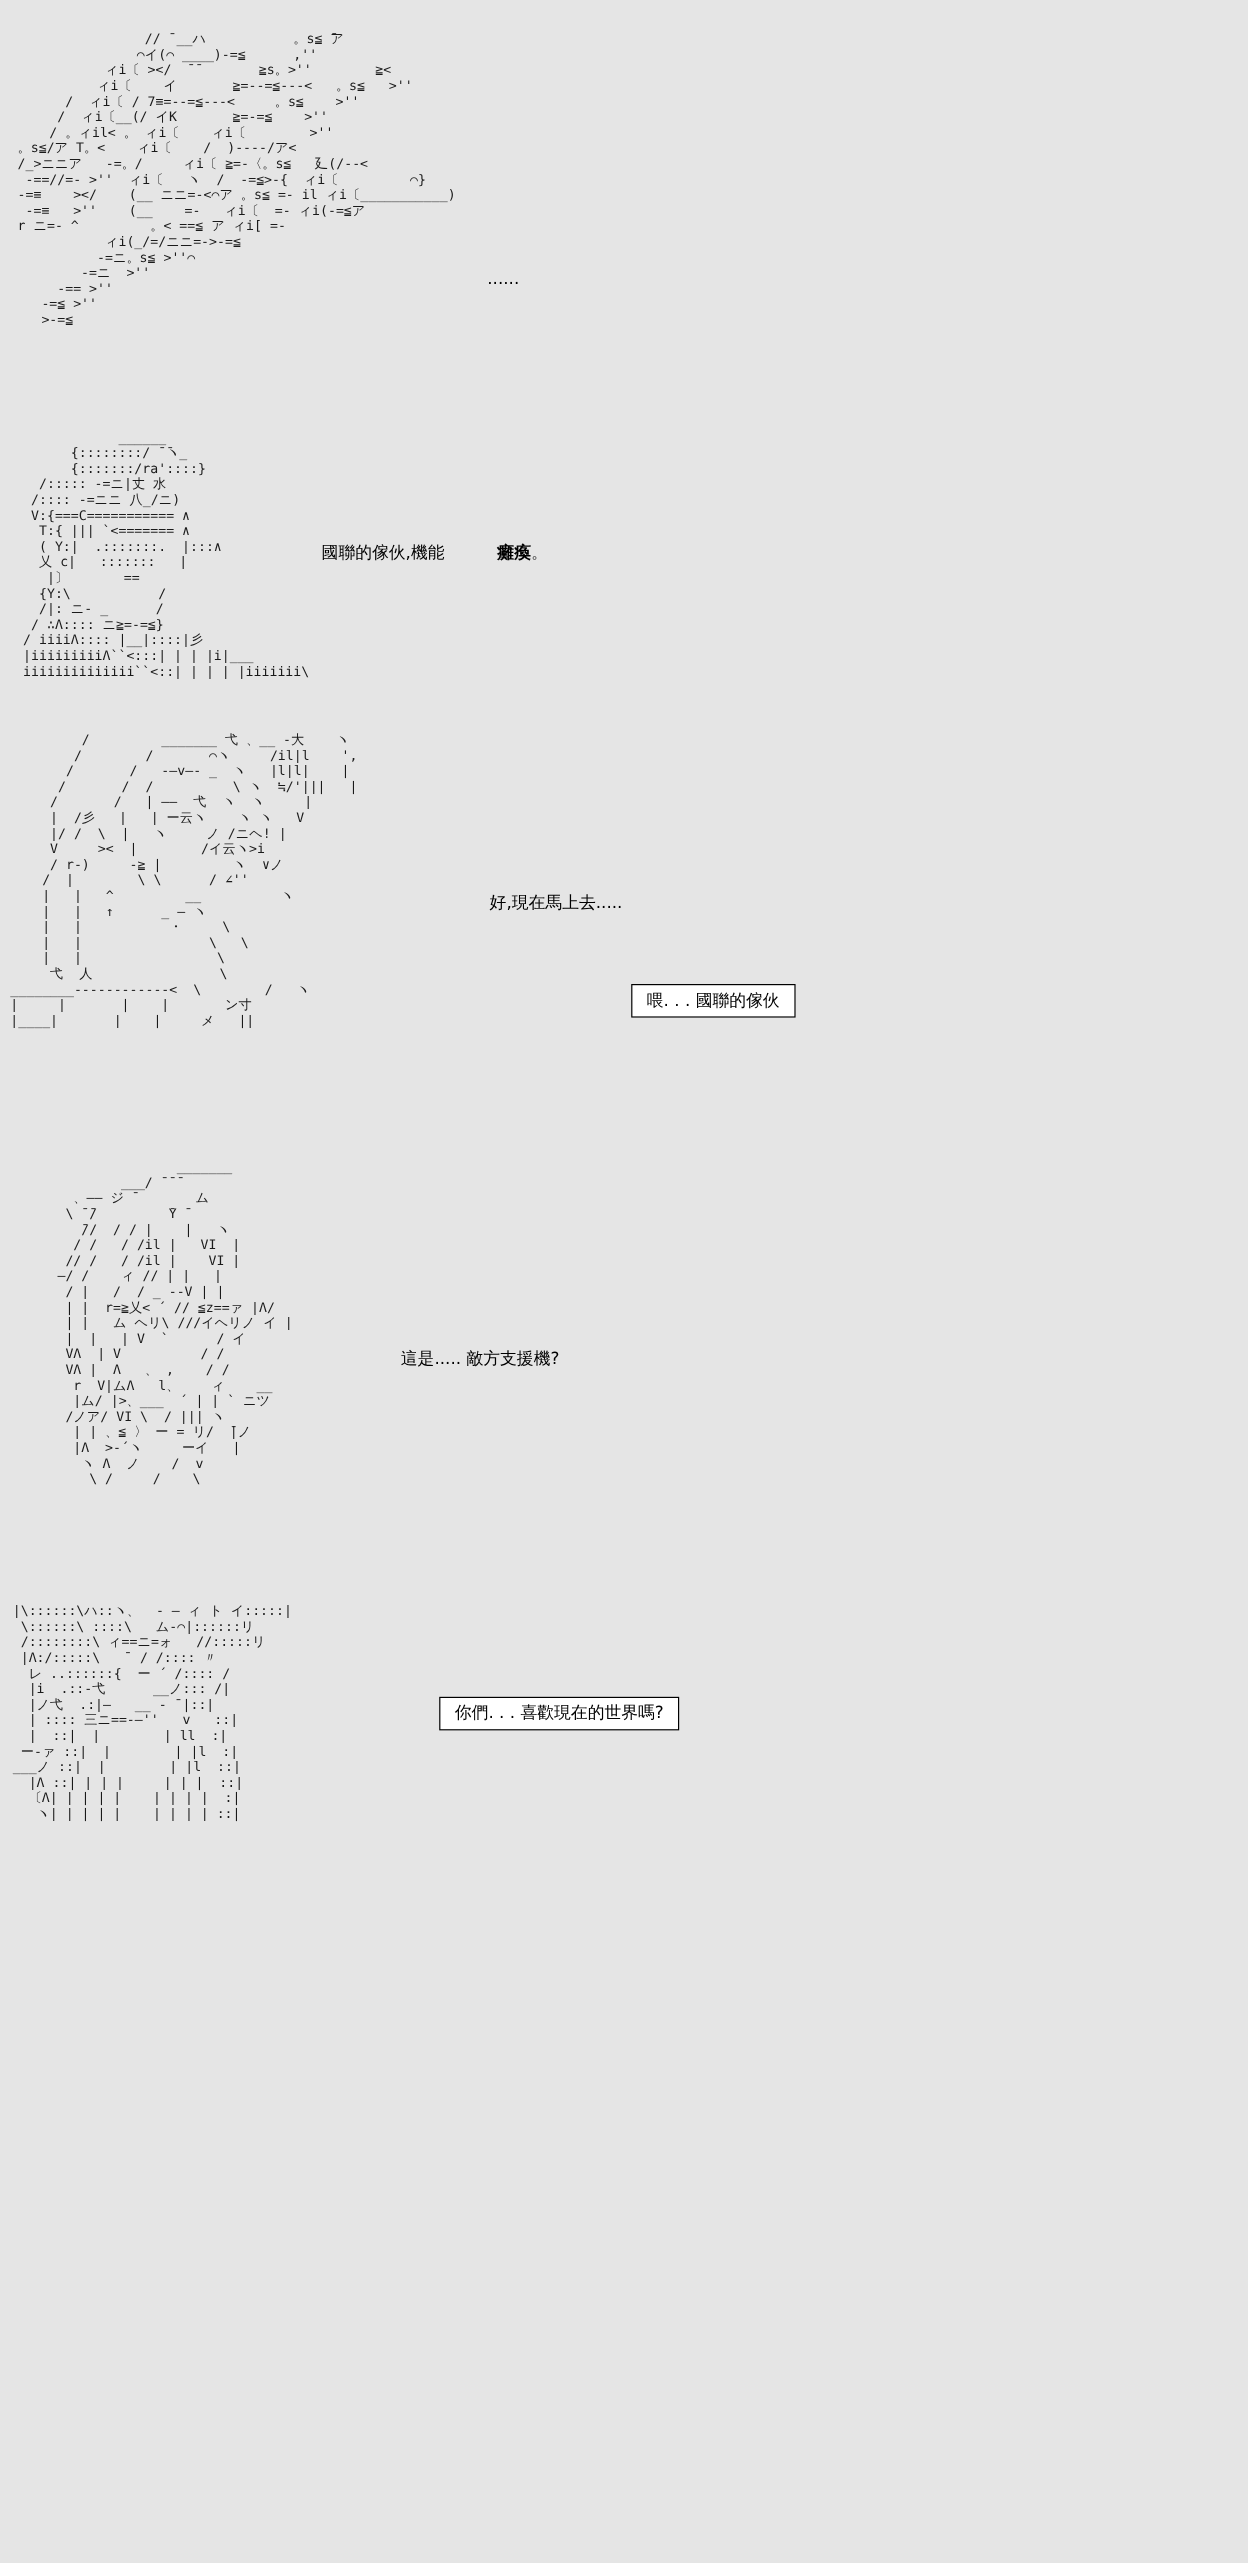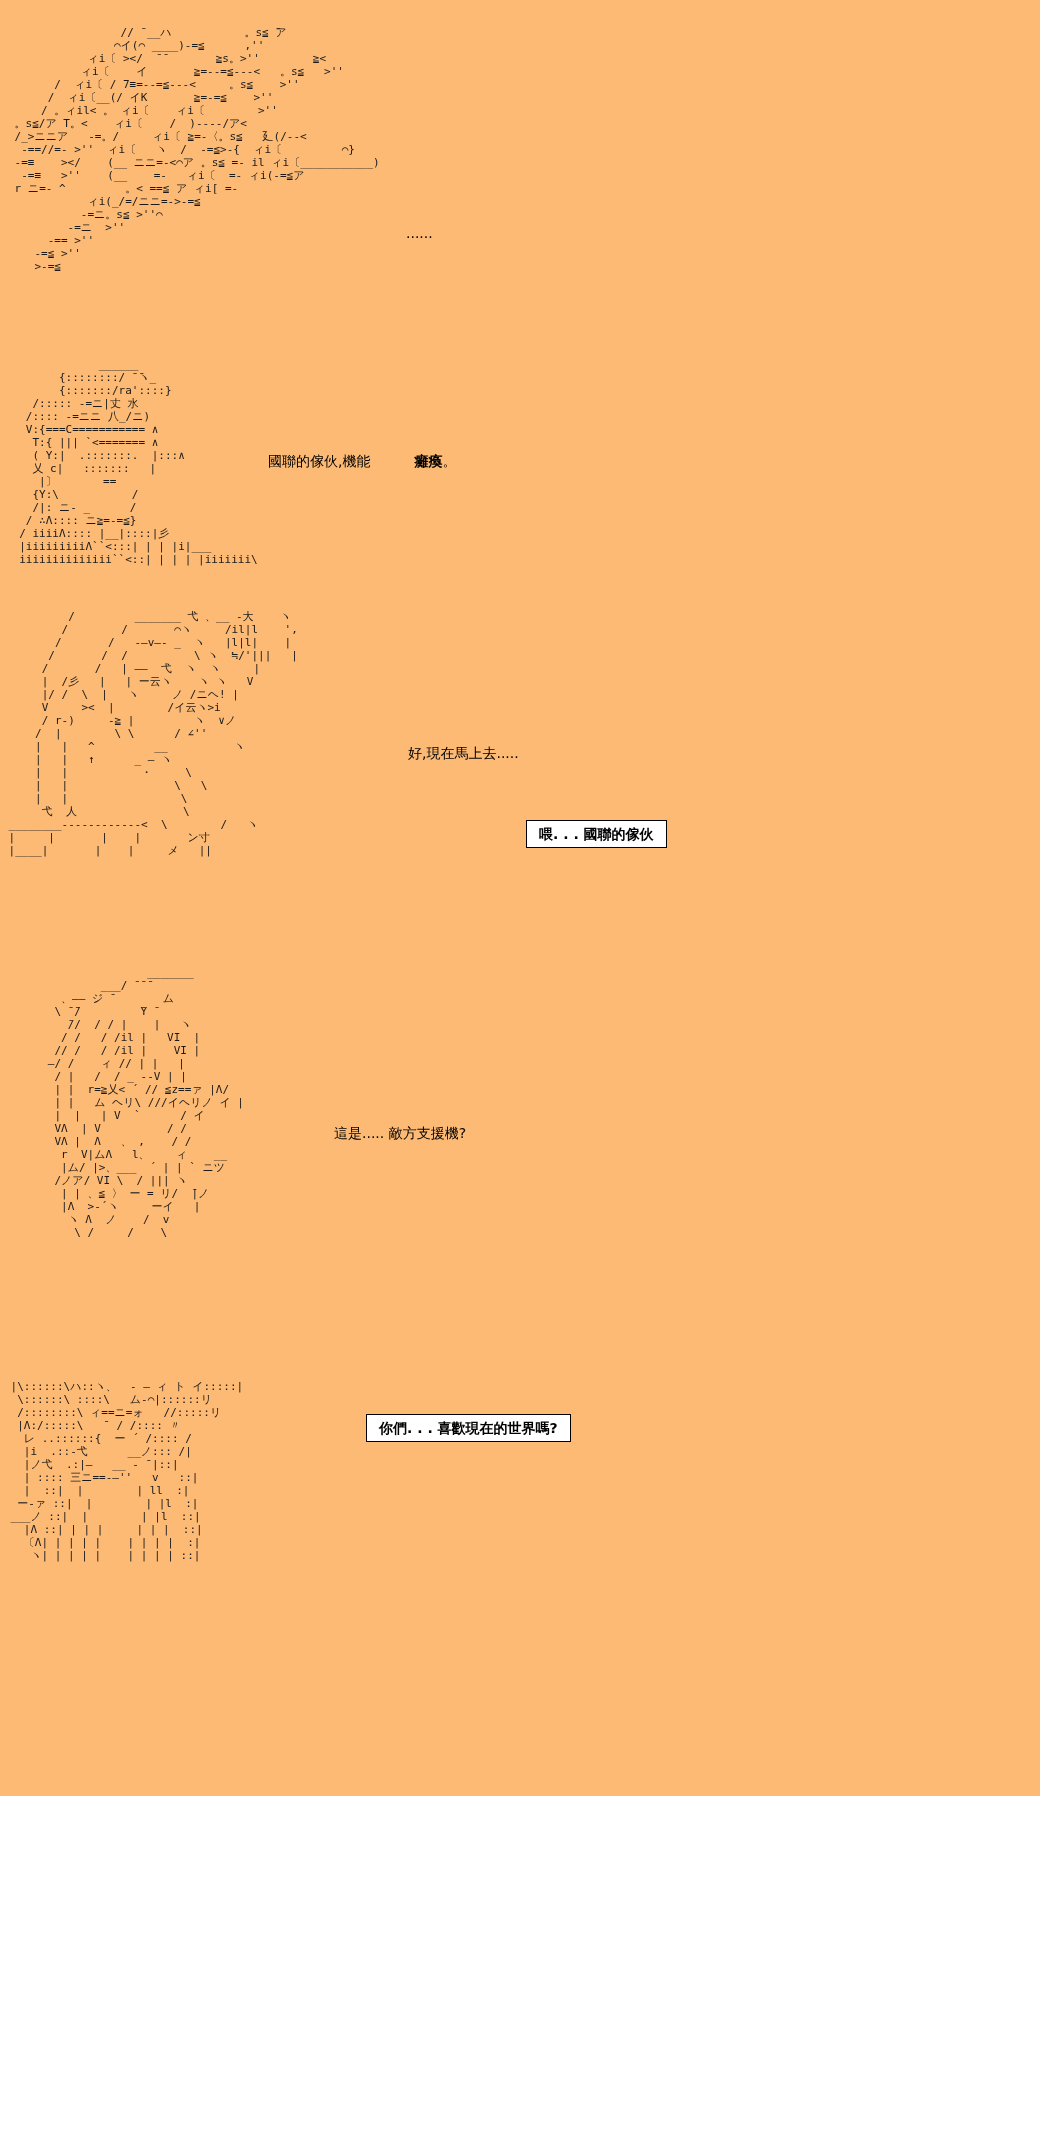--- a/index.html
+++ b/index.html
@@ -6,8 +6,8 @@
   .page{
     position:relative;
     width:1040px;
-    height:1796px;
-    background:#fdba74;
+    height:2136px;
+    background:#e5e5e5;
     color:#000;
     overflow:hidden;
     font-family:"DejaVu Sans",sans-serif;

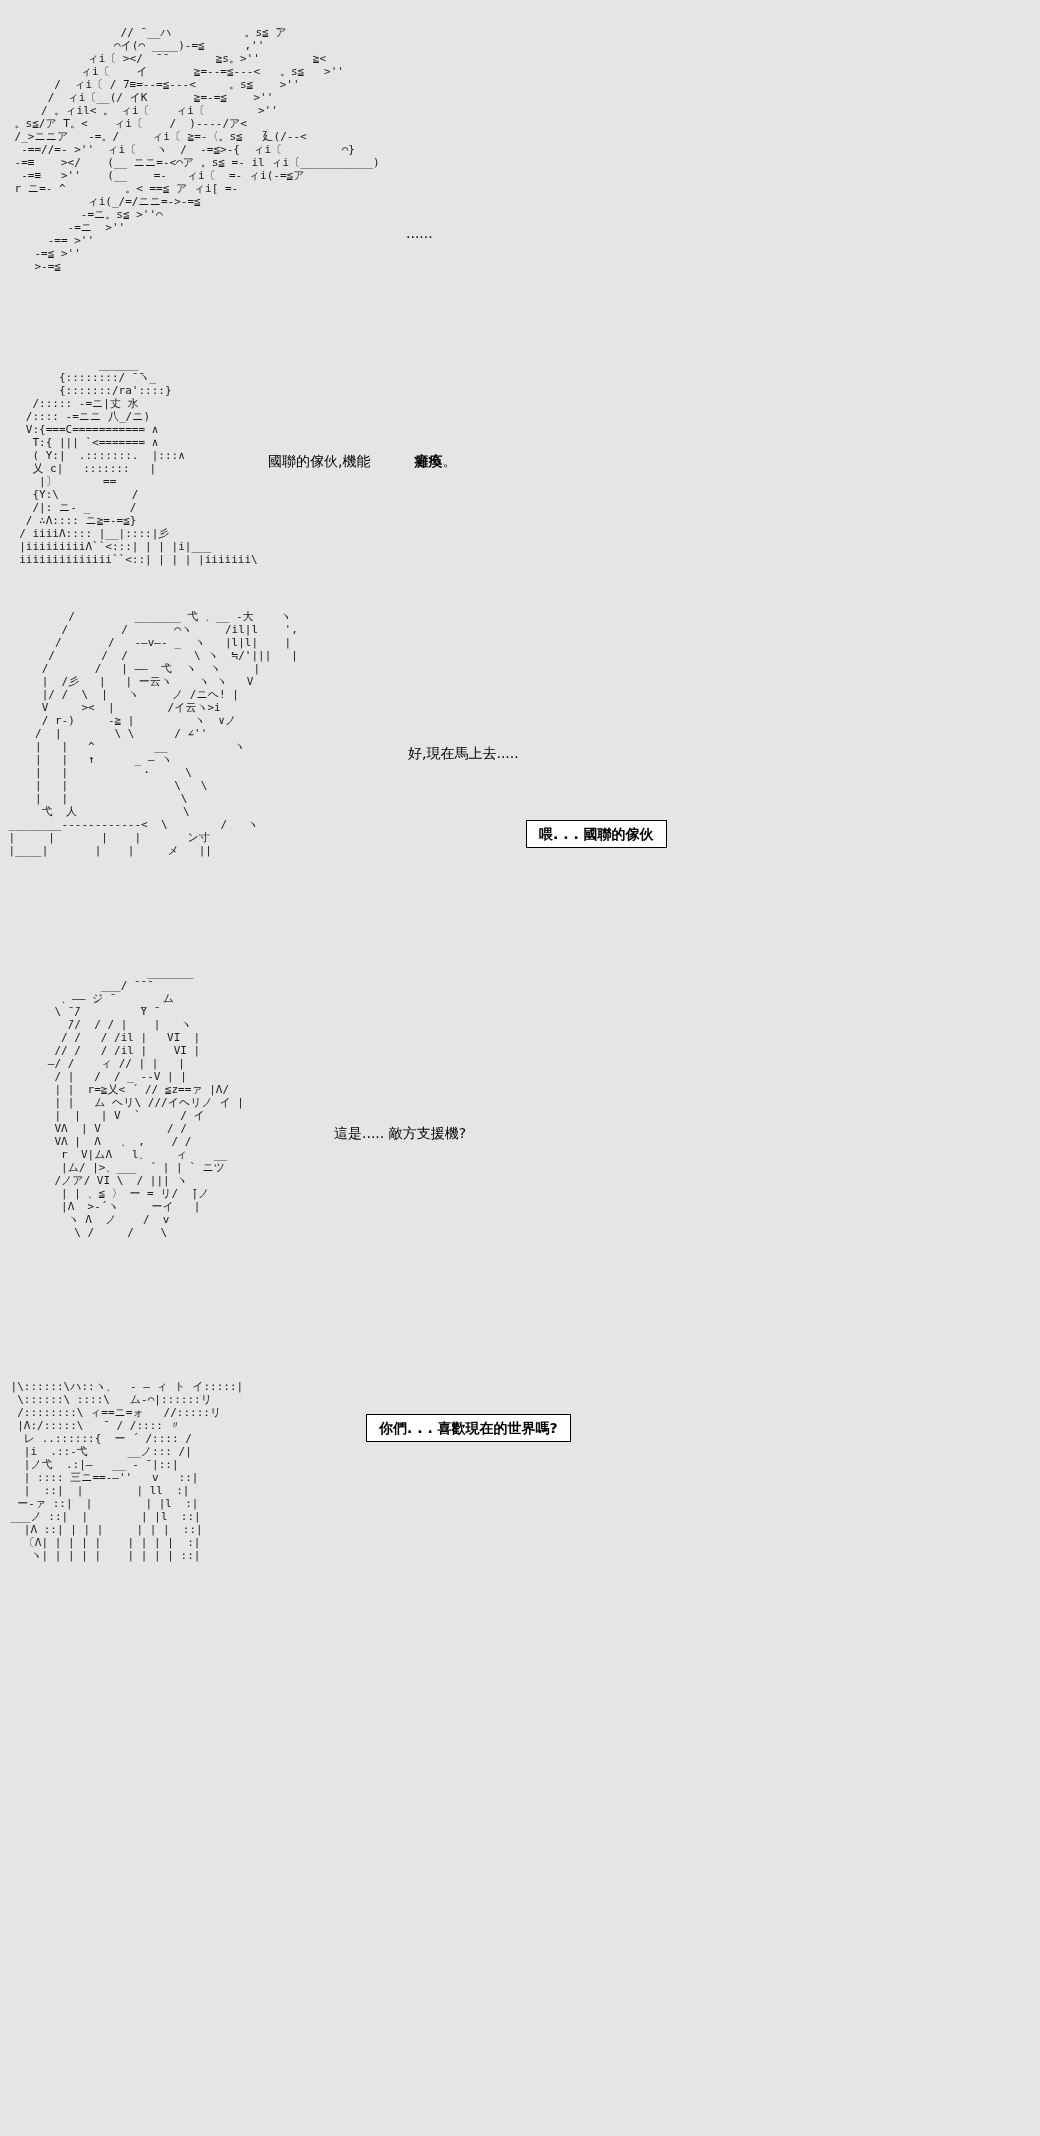--- a/index.html
+++ b/index.html
@@ -40,7 +40,6 @@
     border:1px solid #000;
     background:#fff;
     padding:4px 12px;
-    font-weight:bold;
   }
 </style>
 </head>

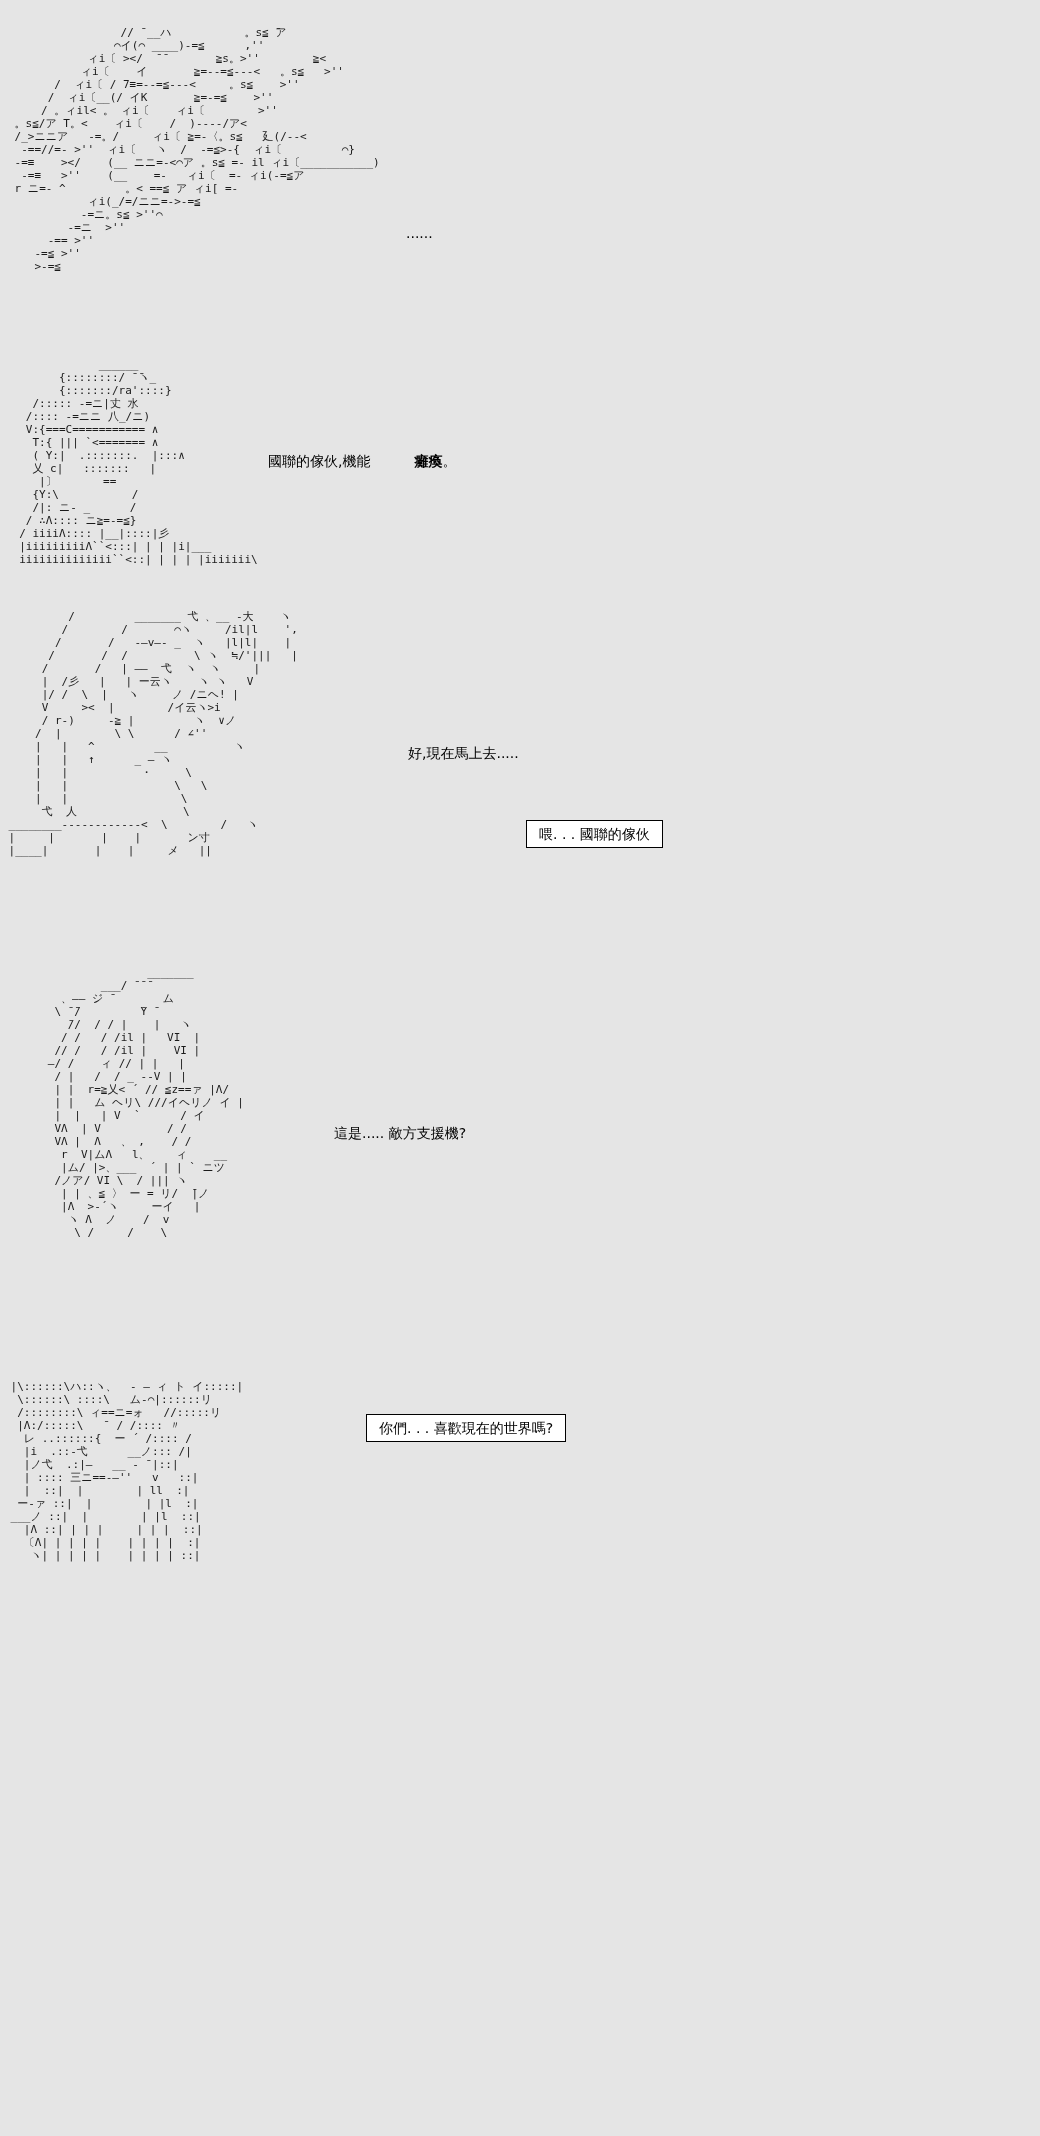--- a/index.html
+++ b/index.html
@@ -131,7 +131,7 @@
        \ /     /    \</pre>
   <div class="dlg" style="left:334px;top:1124px">這是..... 敵方支援機?</div>
 
-  <pre class="aa" style="left:4px;top:1380px"> |\::::::\ハ::ヽ、  - ― ィ ト イ:::::|
+  <pre class="aa" style="left:4px;top:1336px"> |\::::::\ハ::ヽ、  - ― ィ ト イ:::::|
   \::::::\ ::::\   ム-⌒|::::::リ
   /::::::::\ ィ==ニ=ォ   //:::::リ
   |Λ:/:::::\   ̄  / /:::: 〃

